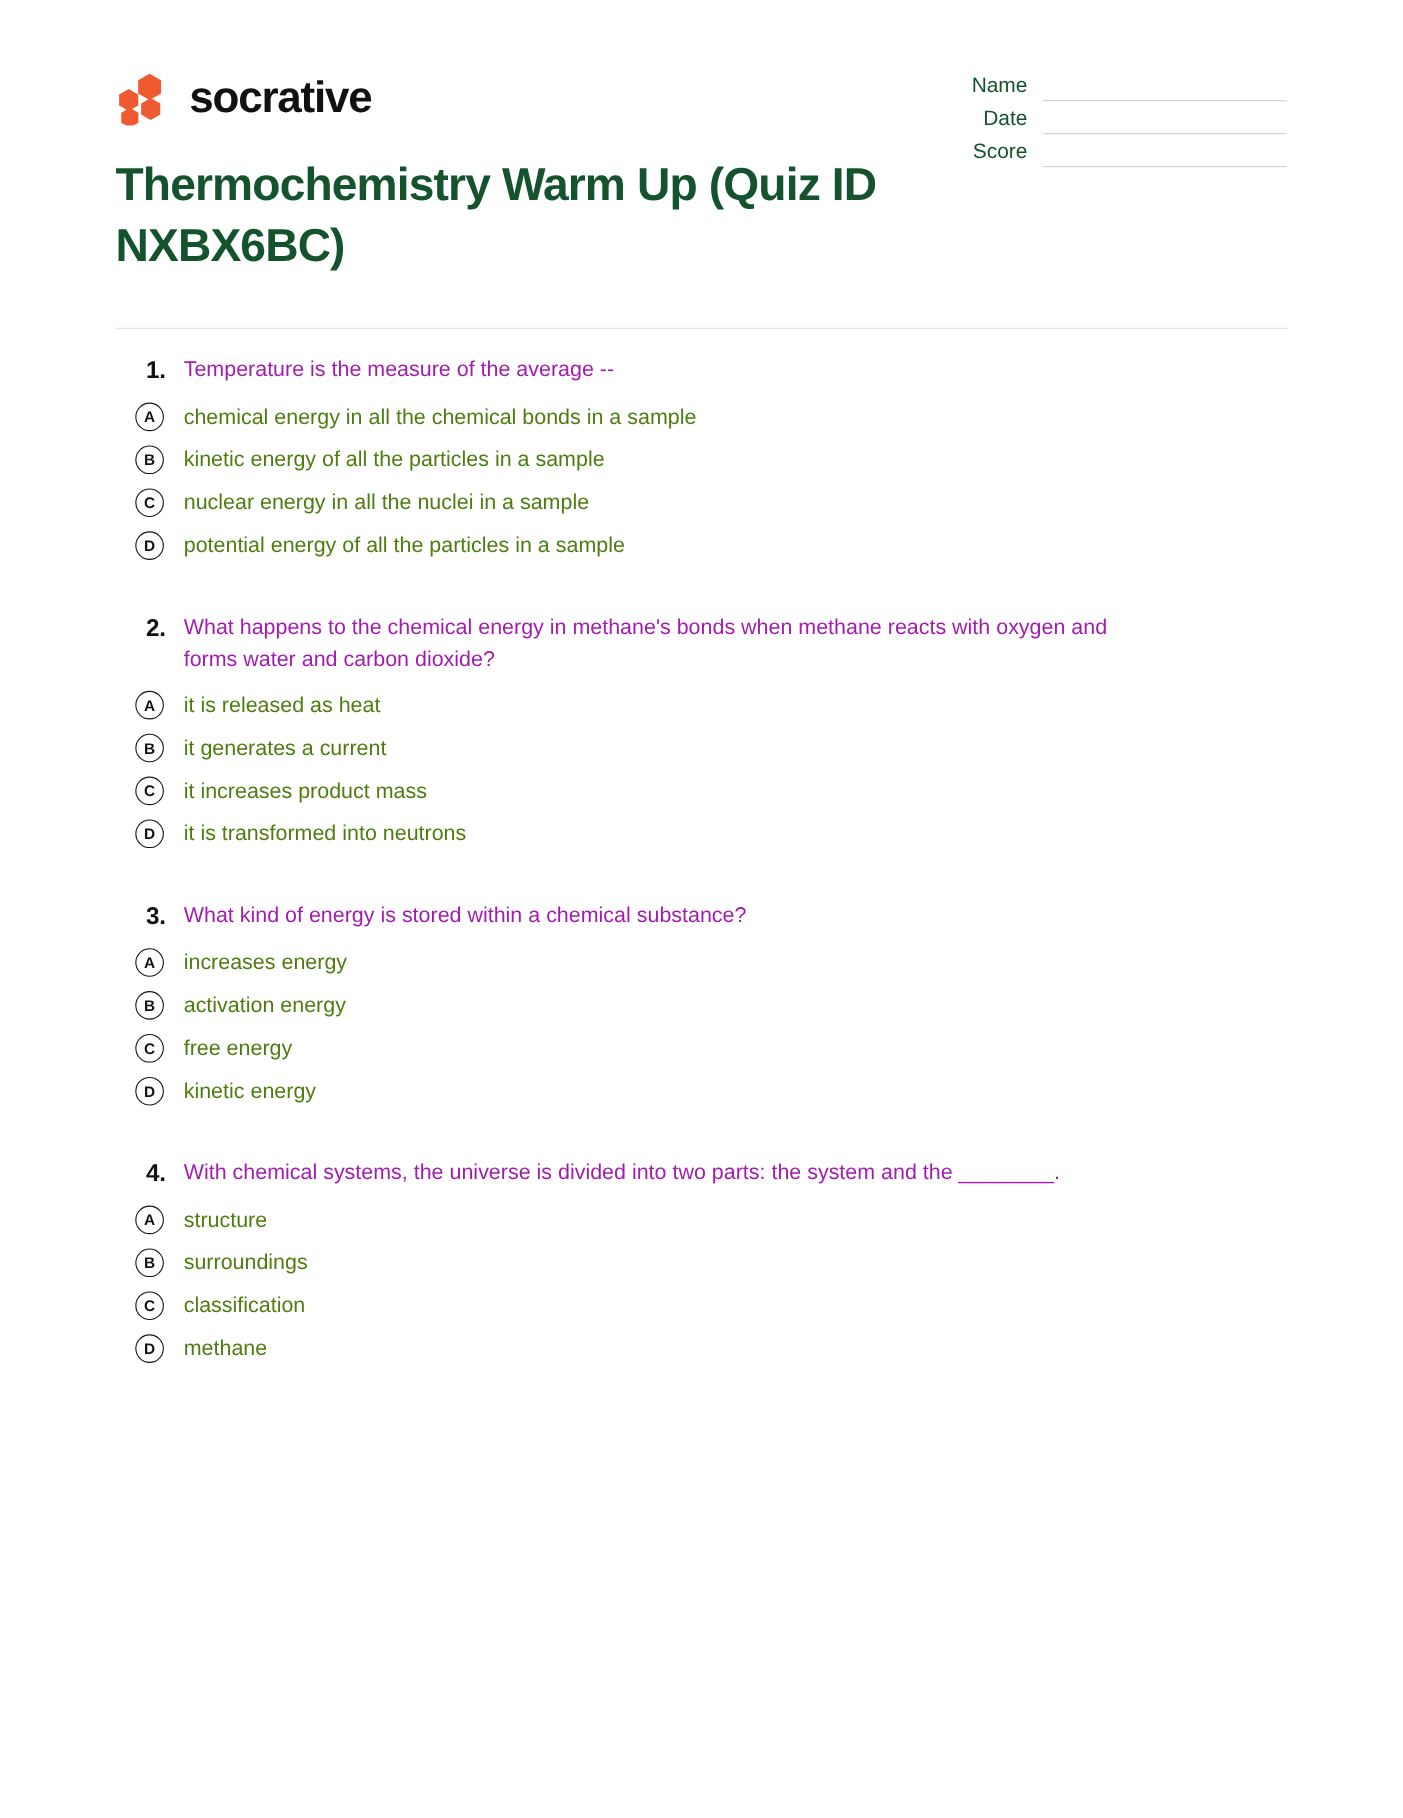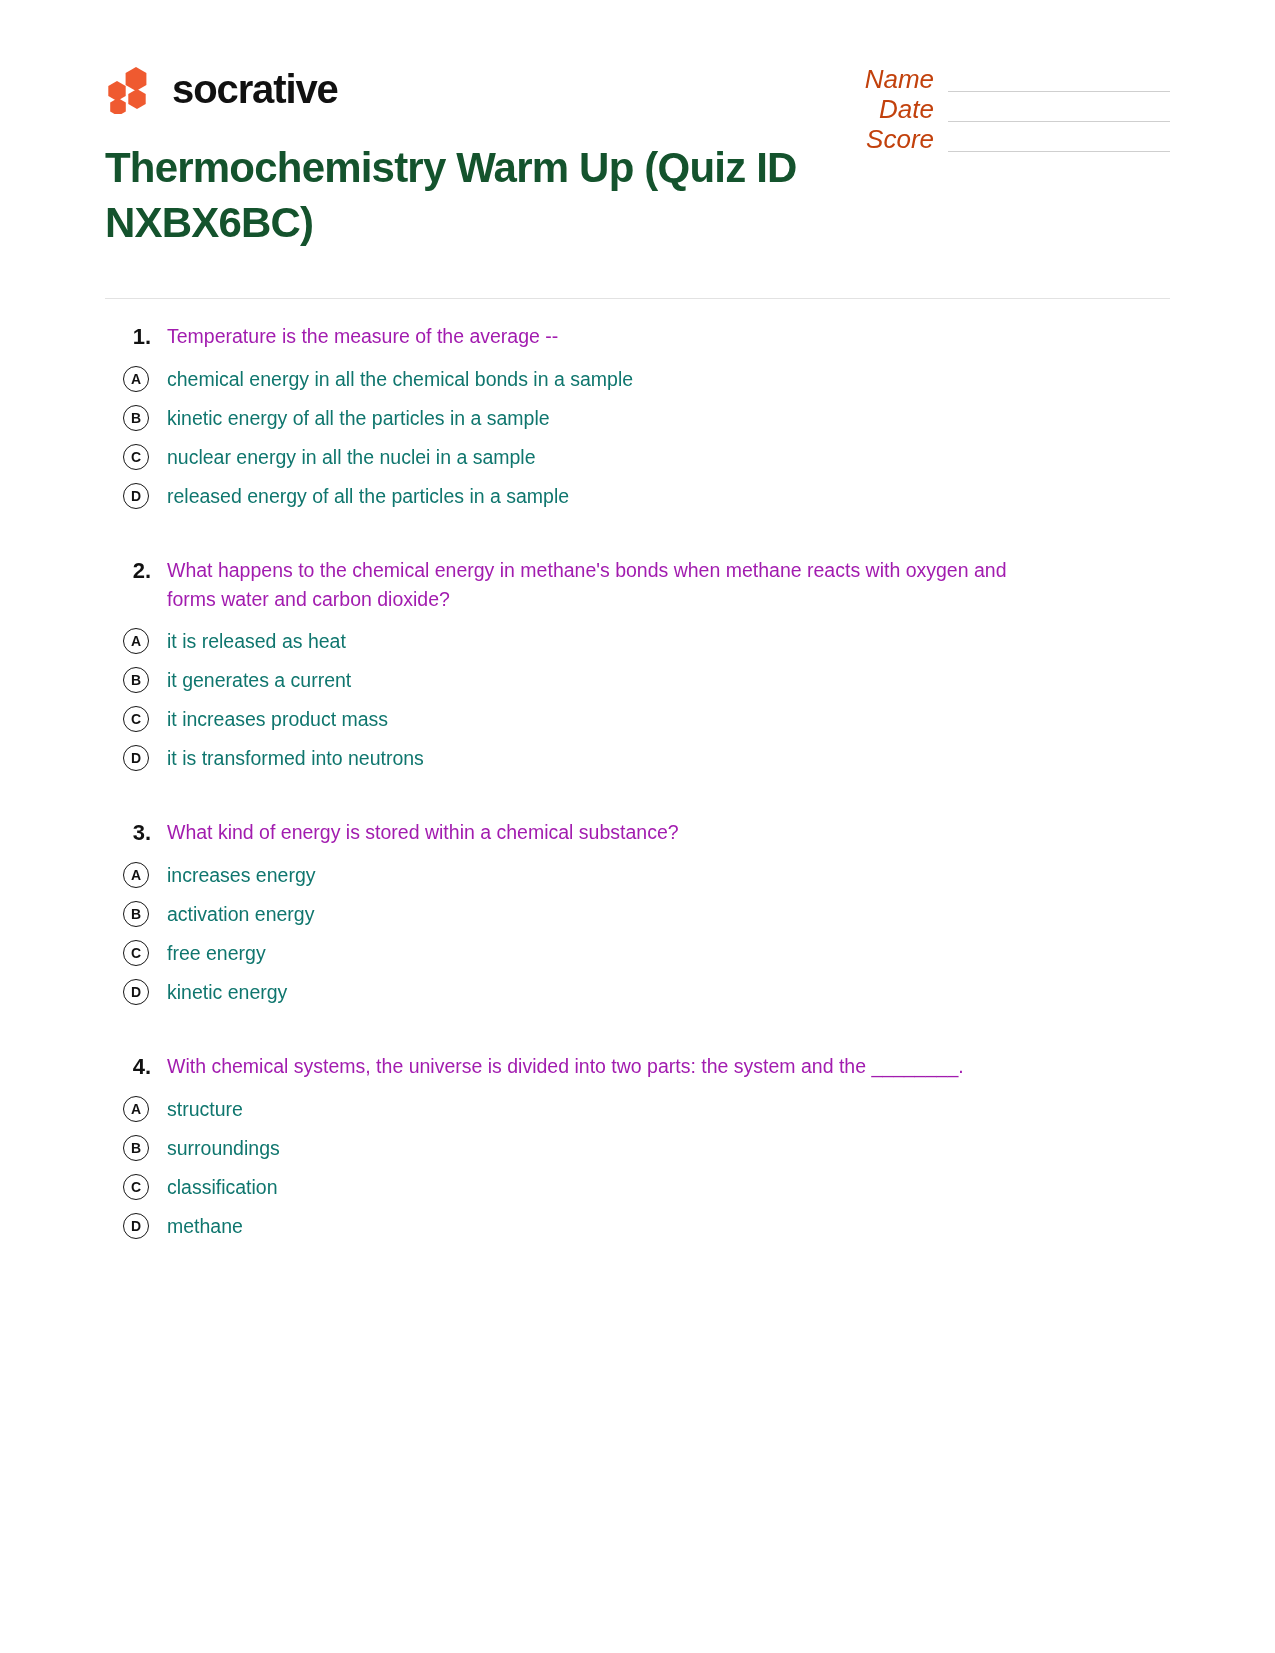--- a/index.html
+++ b/index.html
@@ -77,11 +77,10 @@
   }
   .meta-row + .meta-row { margin-top: 0px; text-align: right; }
   .meta-label {
-    font-size: 26px;
-    color: #c2410c;
+    font-size: 19px;
+    color: #14532d;
     line-height: 26px;
     white-space: nowrap;
-    font-style: italic;
   }
   .meta-line {
     width: 222px;

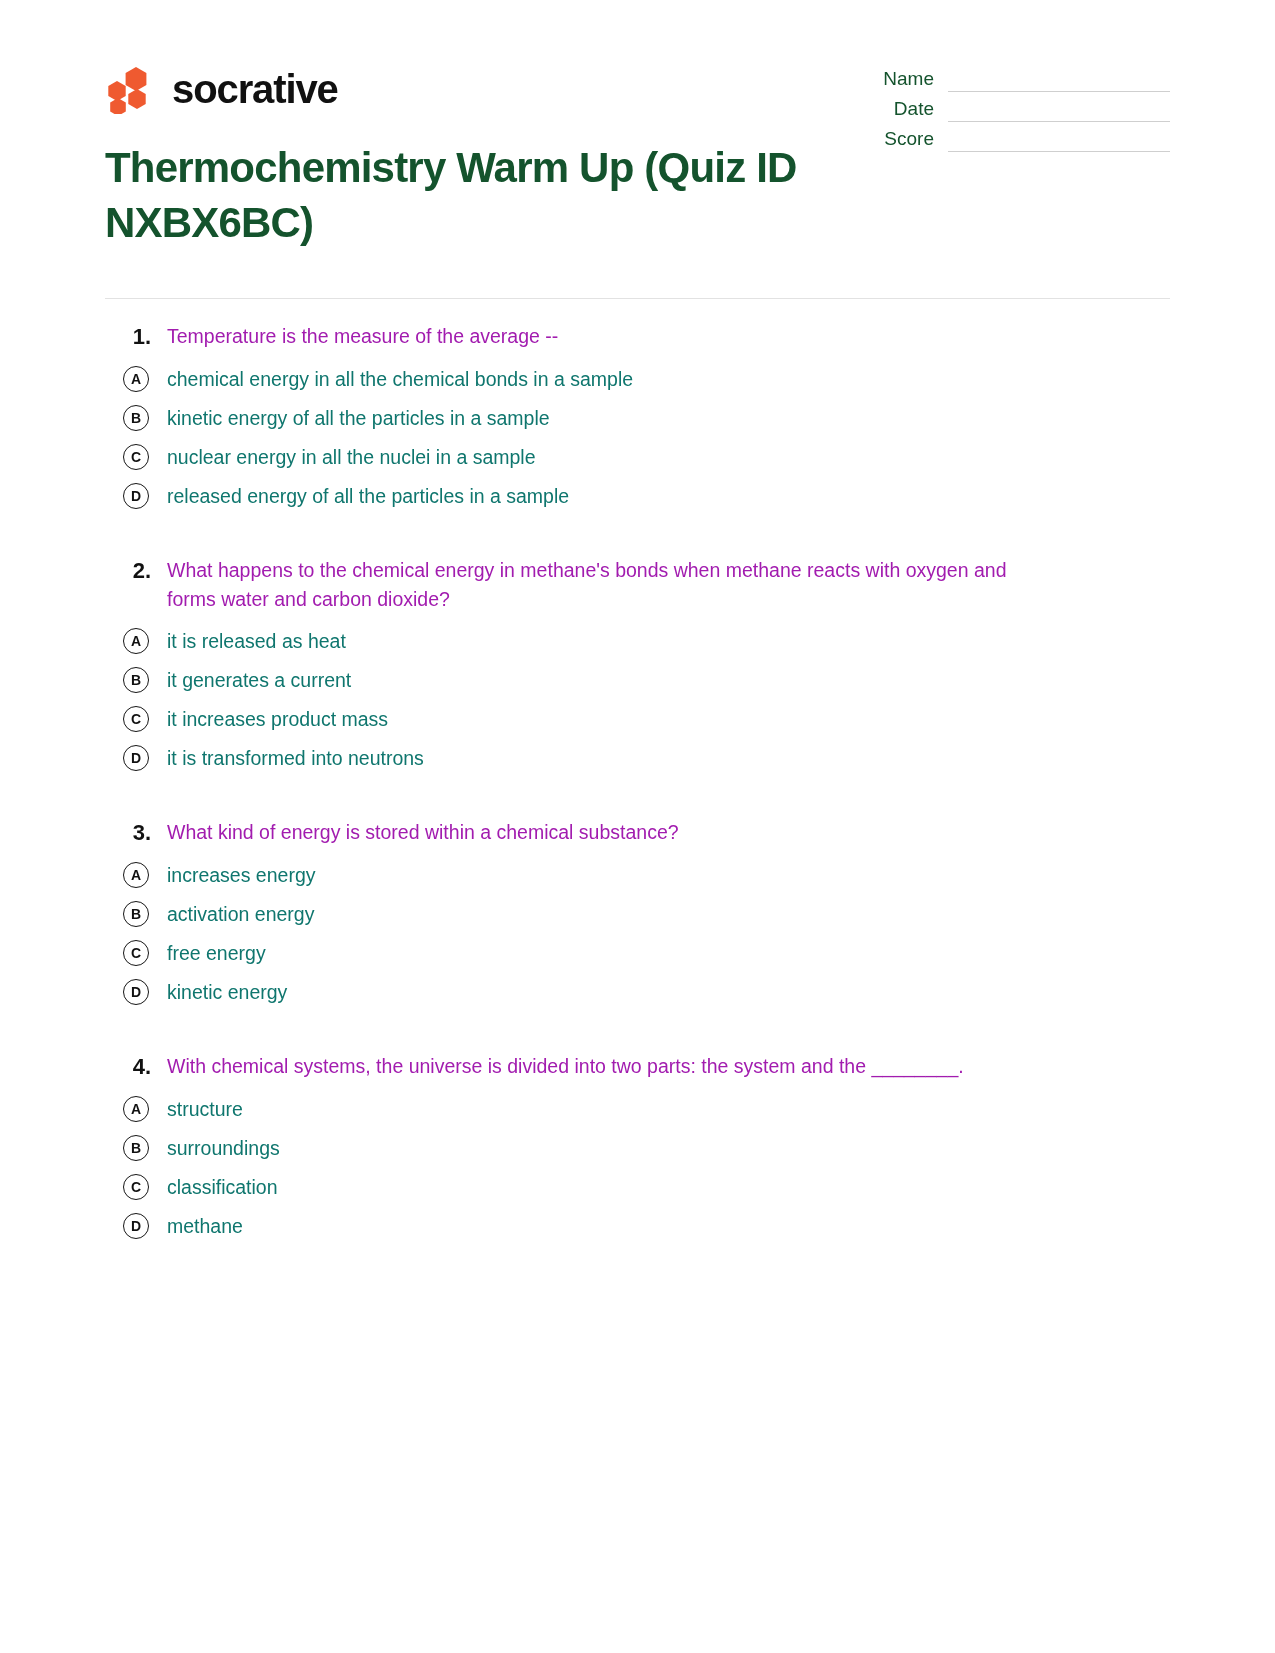--- a/index.html
+++ b/index.html
@@ -165,7 +165,7 @@
     flex: 1 1 auto;
     font-size: 19.5px;
     line-height: 29px;
-    color: #0f766e;
+    color: #4d7c0f;
     padding-top: 1px;
   }
 </style>

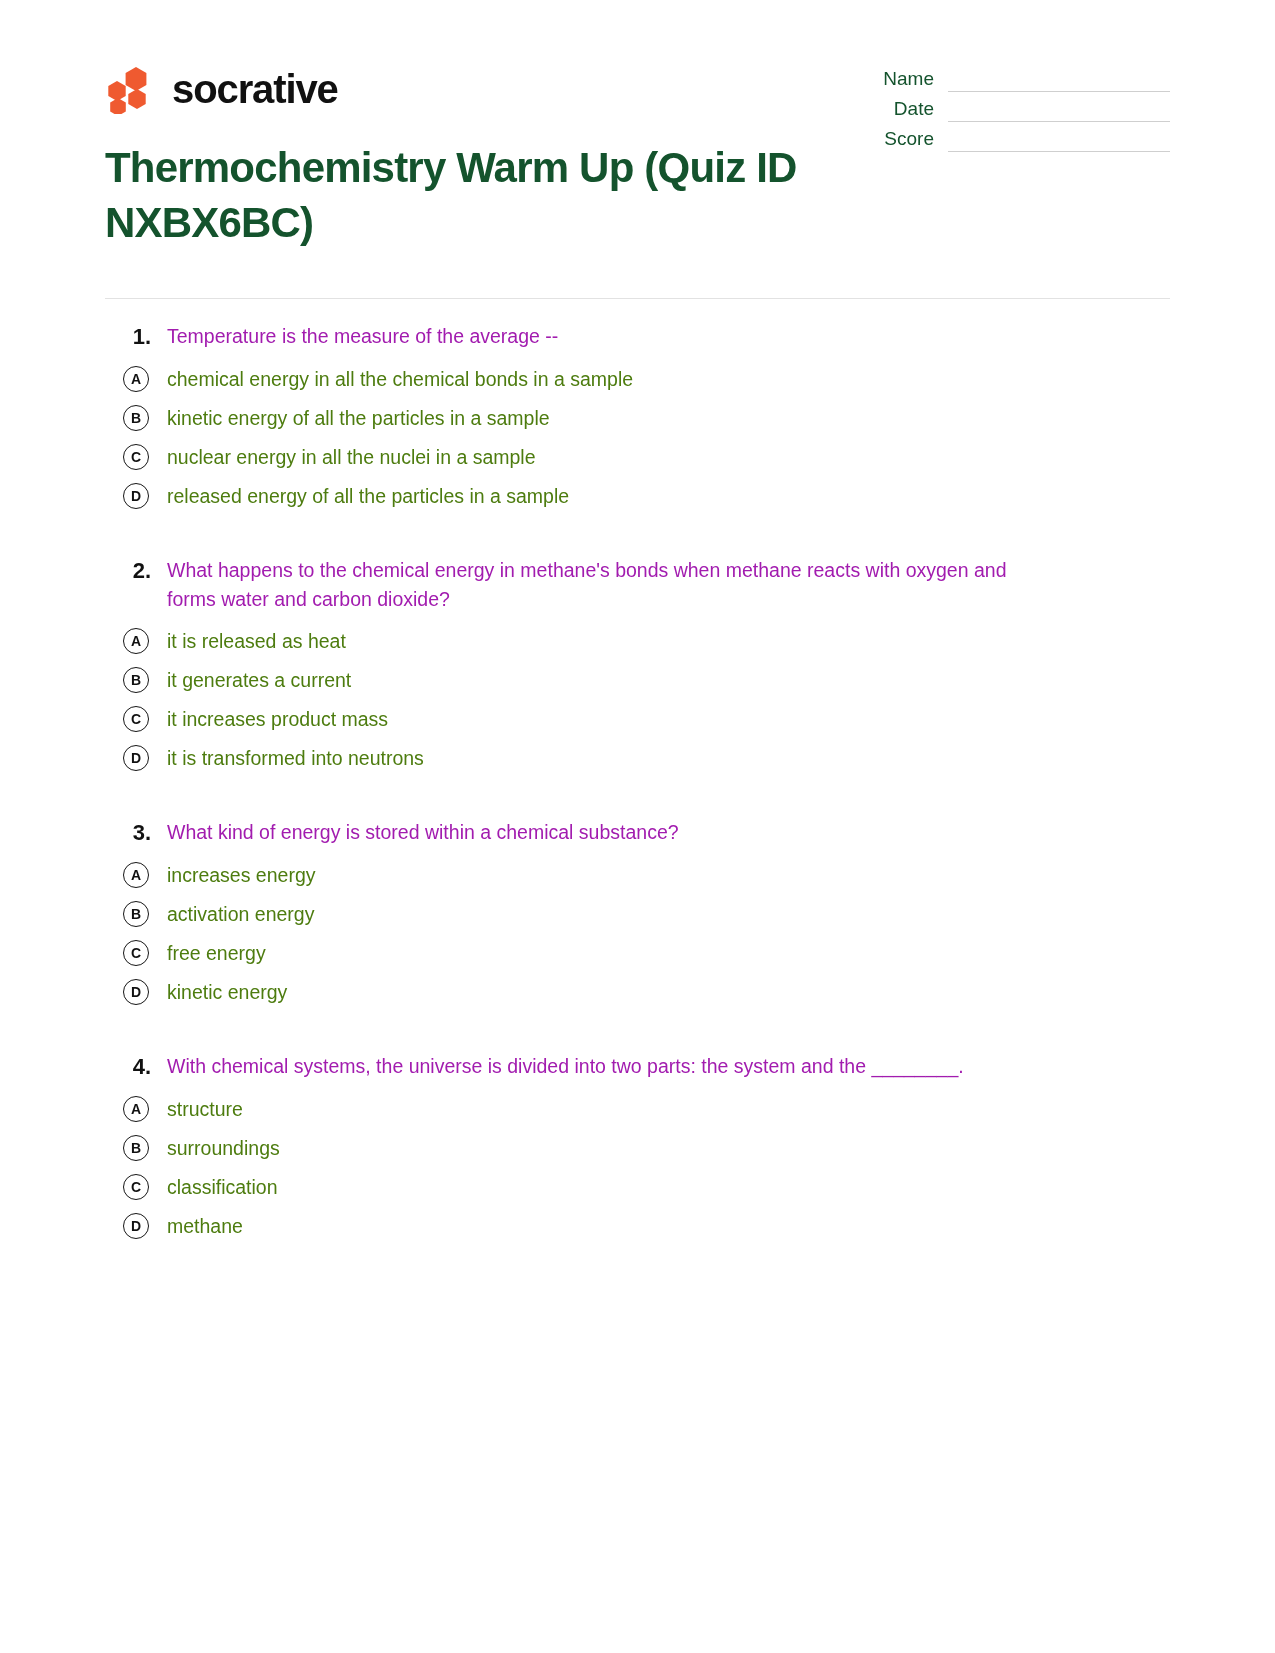--- a/index.html
+++ b/index.html
@@ -239,7 +239,7 @@
           <div class="choice-bullet">
             <span class="bullet">D</span>
           </div>
-          <div class="choice-text">released energy of all the particles in a sample</div>
+          <div class="choice-text">potential energy of all the particles in a sample</div>
         </div>
       </div>
       <div class="question">

